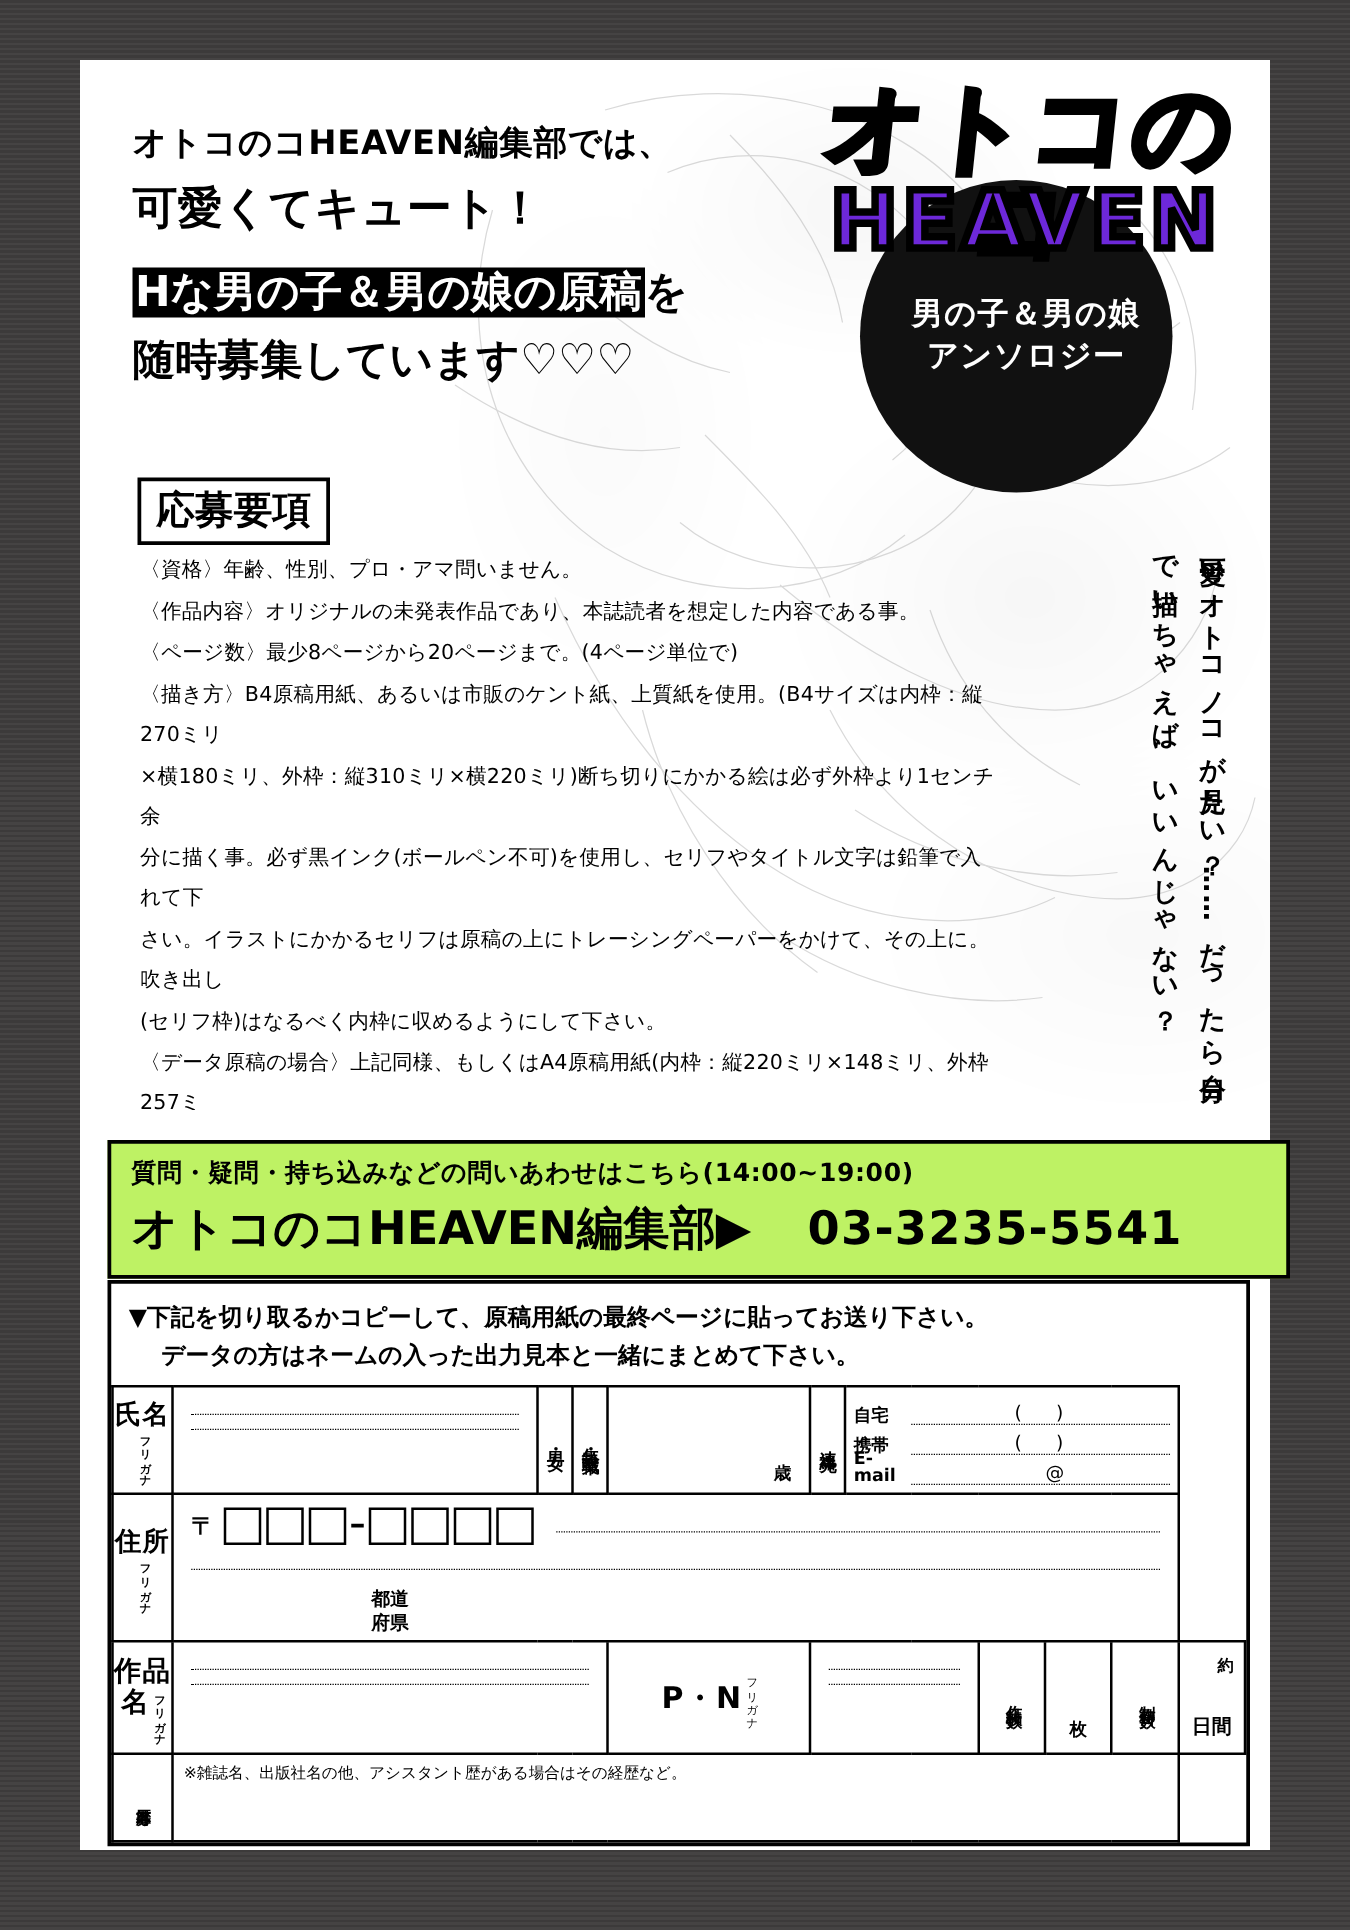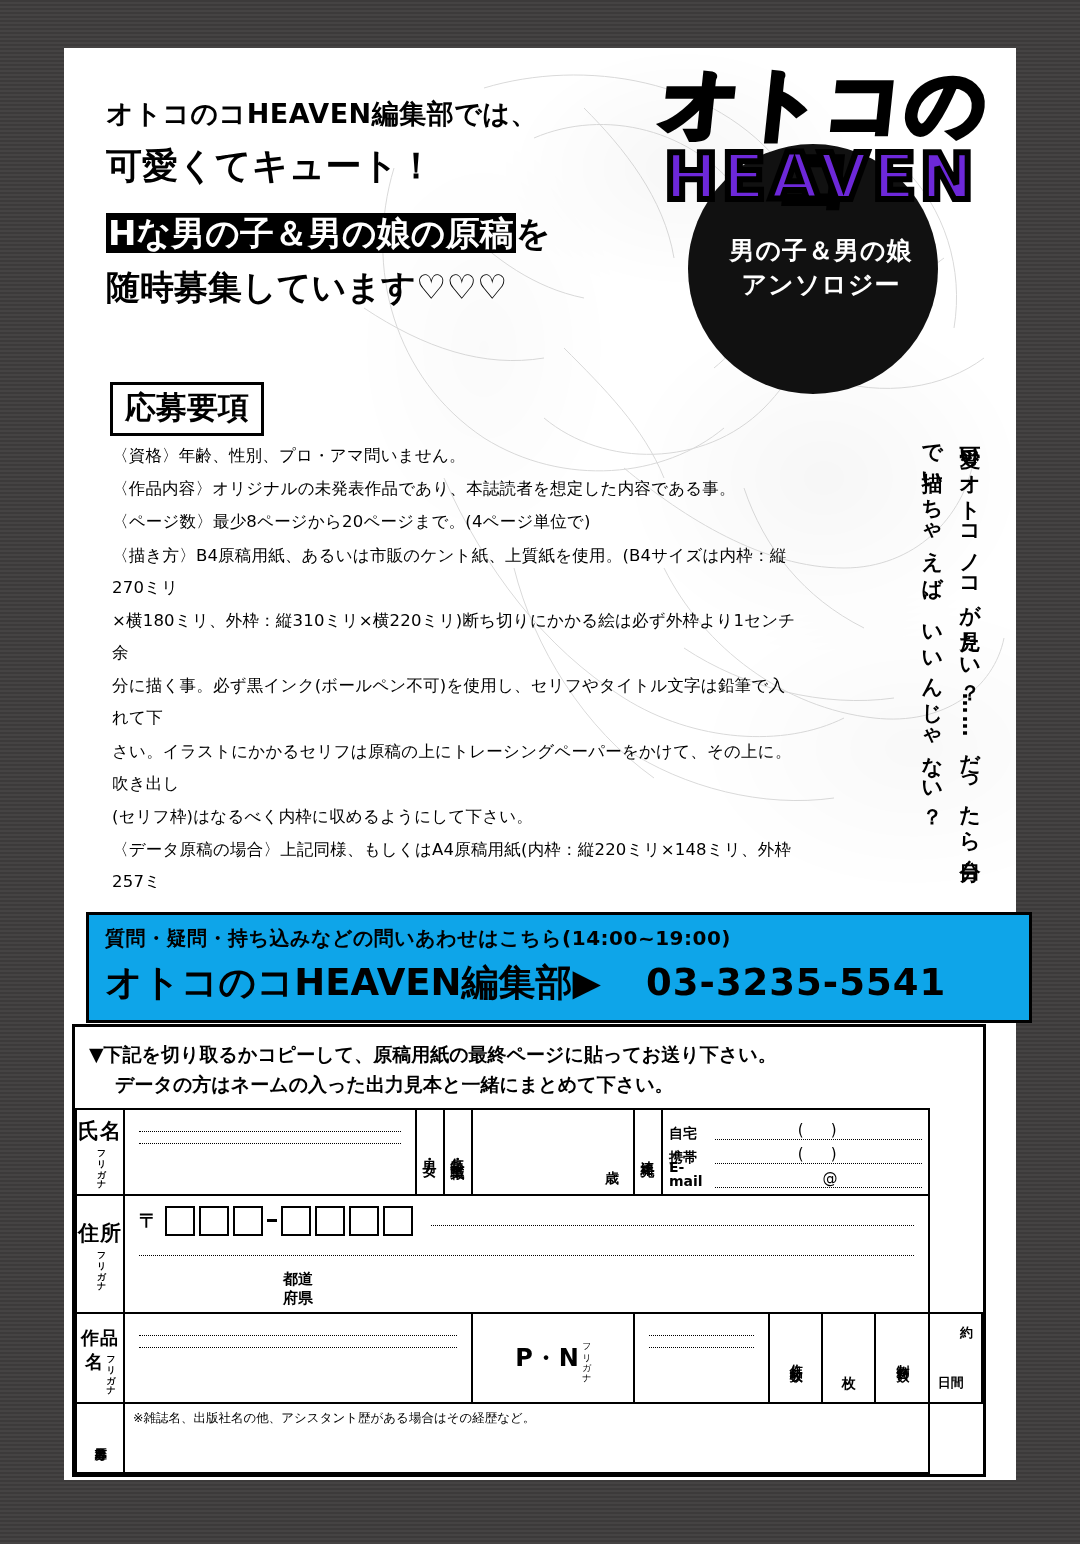--- a/index.html
+++ b/index.html
@@ -105,7 +105,7 @@
   .panel-contact{
     position:absolute;left:22px;top:864px;width:908px;
     border:3px solid #000;padding:10px 16px 12px;
-    background:#0ea5e9;
+    background:#bef264;
   }
   .contact-line1{font-size:20px;font-weight:bold;letter-spacing:.5px;}
   .contact-line2{font-size:37px;font-weight:bold;margin-top:6px;letter-spacing:0;}

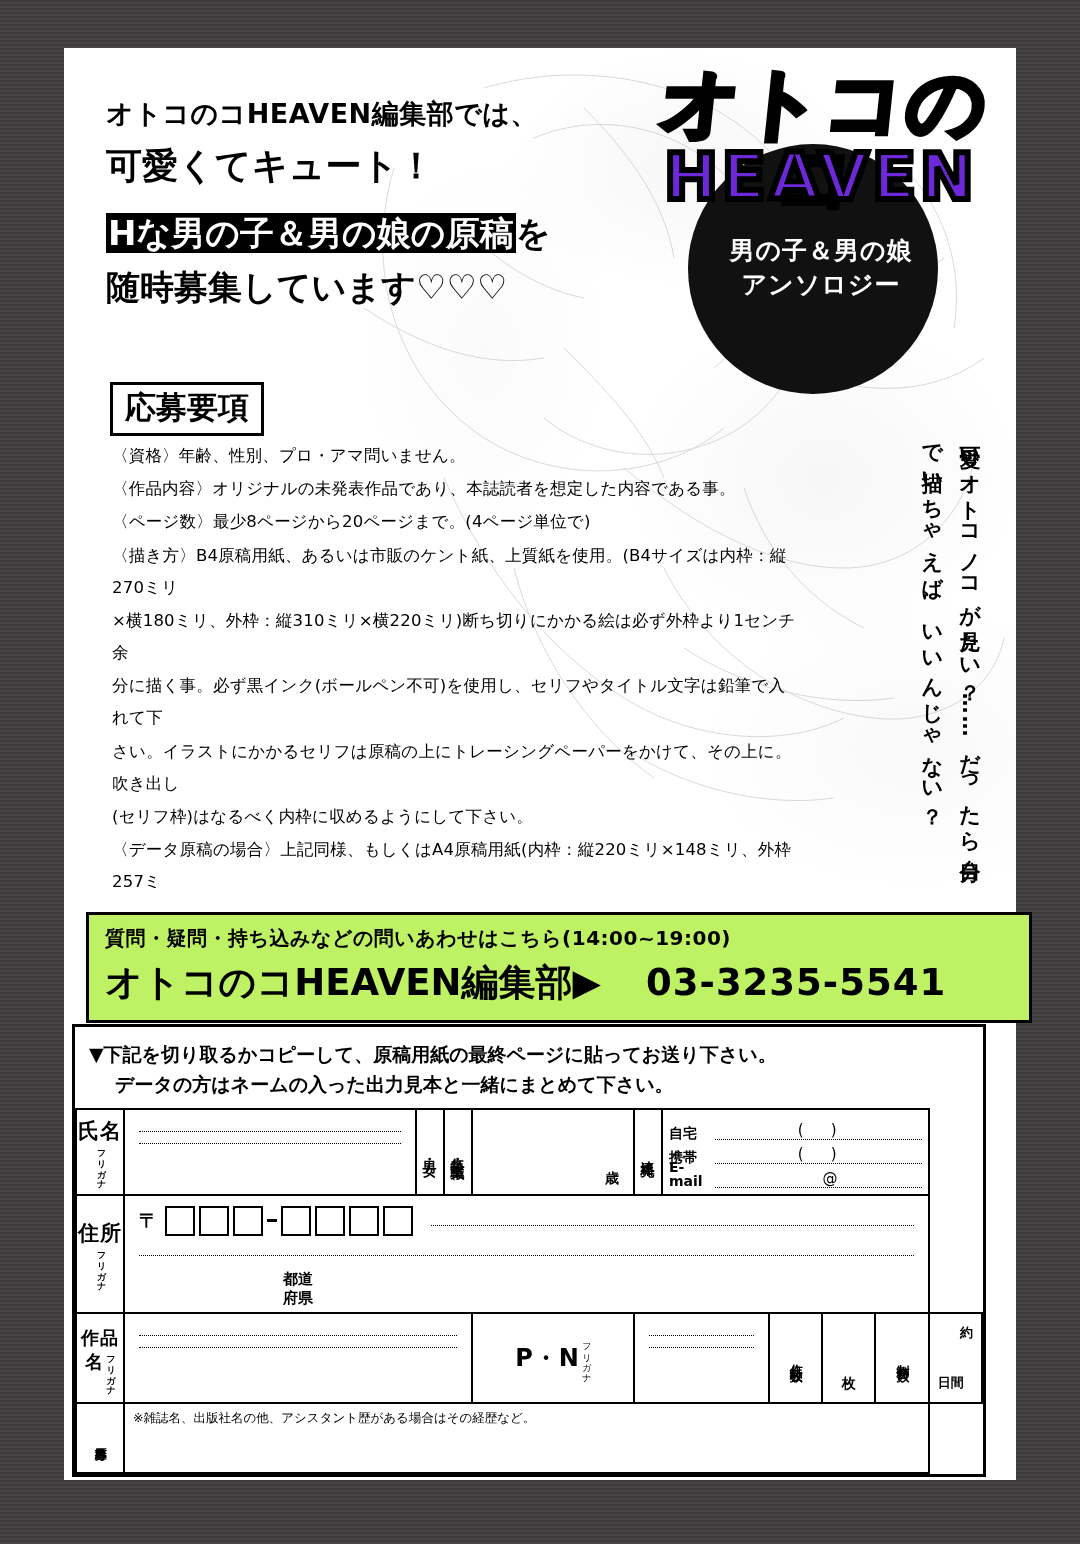--- a/index.html
+++ b/index.html
@@ -113,7 +113,7 @@
 
   
   .panel-form{
-    position:absolute;left:8px;top:976px;width:908px;
+    position:absolute;left:22px;top:976px;width:908px;
     border:3px solid #000;background:#fff;
   }
   .form-note{padding:12px 14px 8px;font-size:19px;font-weight:bold;line-height:1.6;}

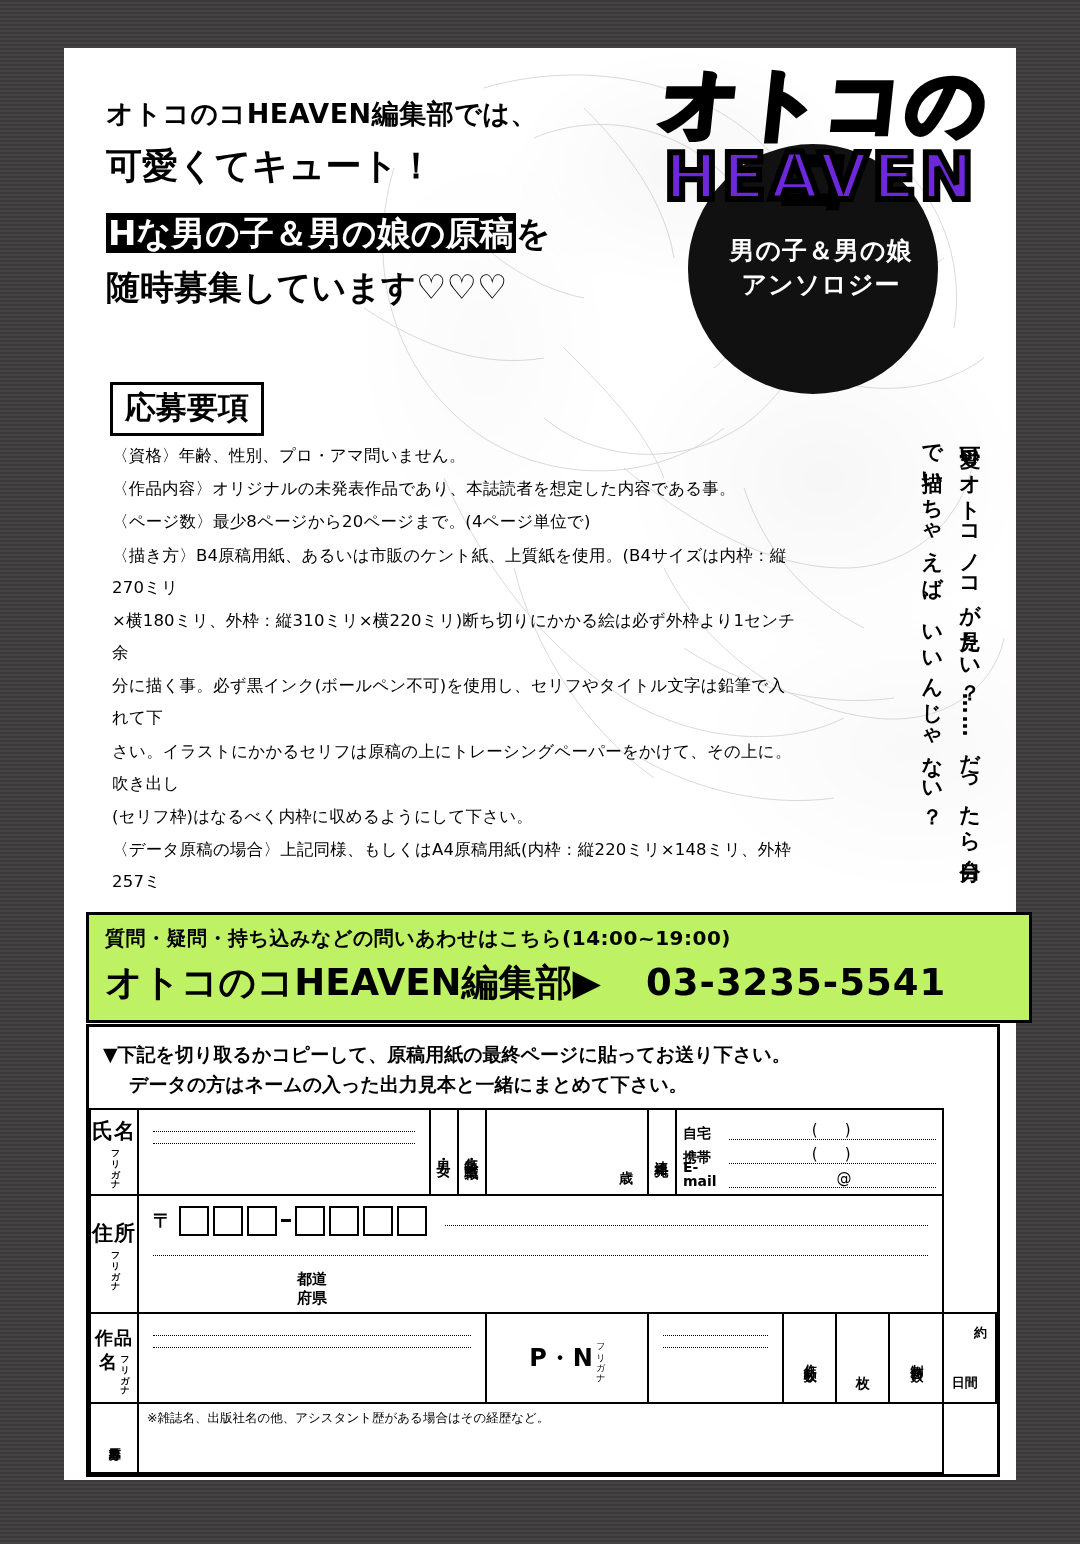--- a/index.html
+++ b/index.html
@@ -317,7 +317,7 @@
 
       <tr>
         <td class="lbl">
-          <span style="font-size:18px">作品名</span><span class="furi">フリガナ</span>
+          <span style="font-size:22px">作品名</span><span class="furi">フリガナ</span>
         </td>
         <td colspan="3">
           <div class="cell-pad" style="height:76px">

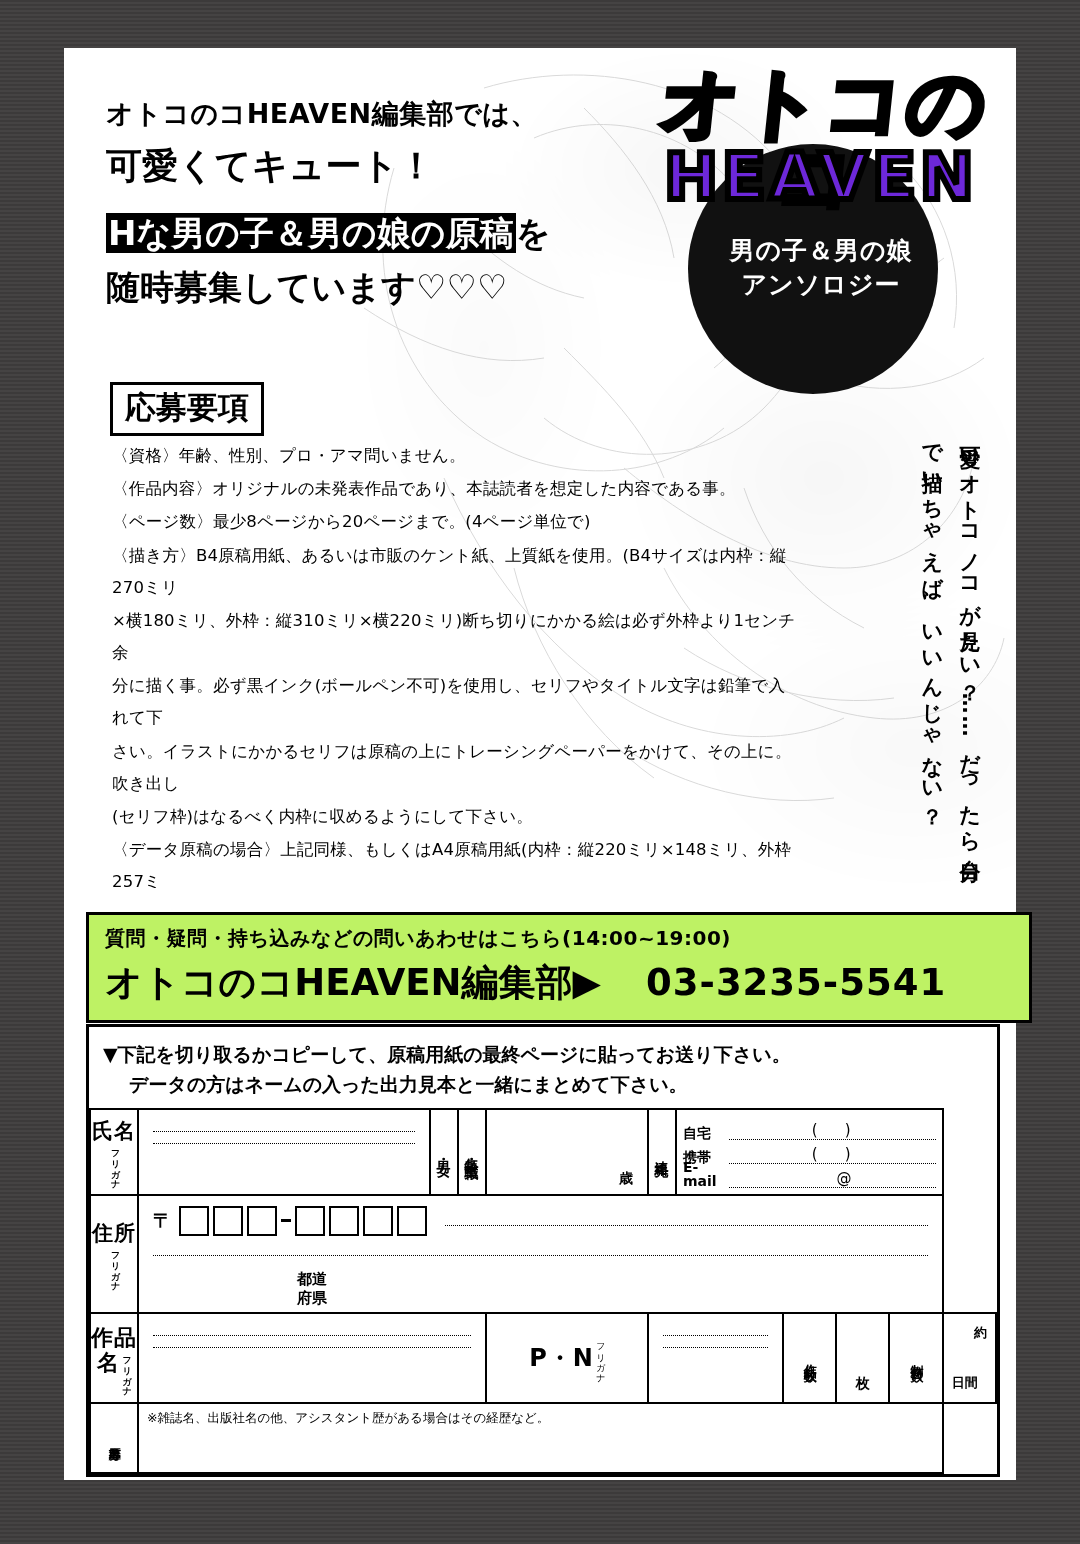--- a/index.html
+++ b/index.html
@@ -153,7 +153,7 @@
   .pn{font-size:24px;font-weight:bold;text-align:left;letter-spacing:1px;}
   .mai{font-size:14px;font-weight:bold;text-align:center;}
   .yaku{font-size:13px;font-weight:bold;text-align:right;padding:4px 8px 0;}
-  .nichi{font-size:13px;font-weight:bold;text-align:left;padding:0 8px 4px;}
+  .nichi{font-size:16px;font-weight:bold;text-align:center;padding:0 8px 4px;}
   .last-note{font-size:12.5px;padding:6px 8px;line-height:1.3;}
   .lbl-small{font-size:12.5px;font-weight:bold;text-align:center;line-height:1.2;letter-spacing:0;}
 </style>

